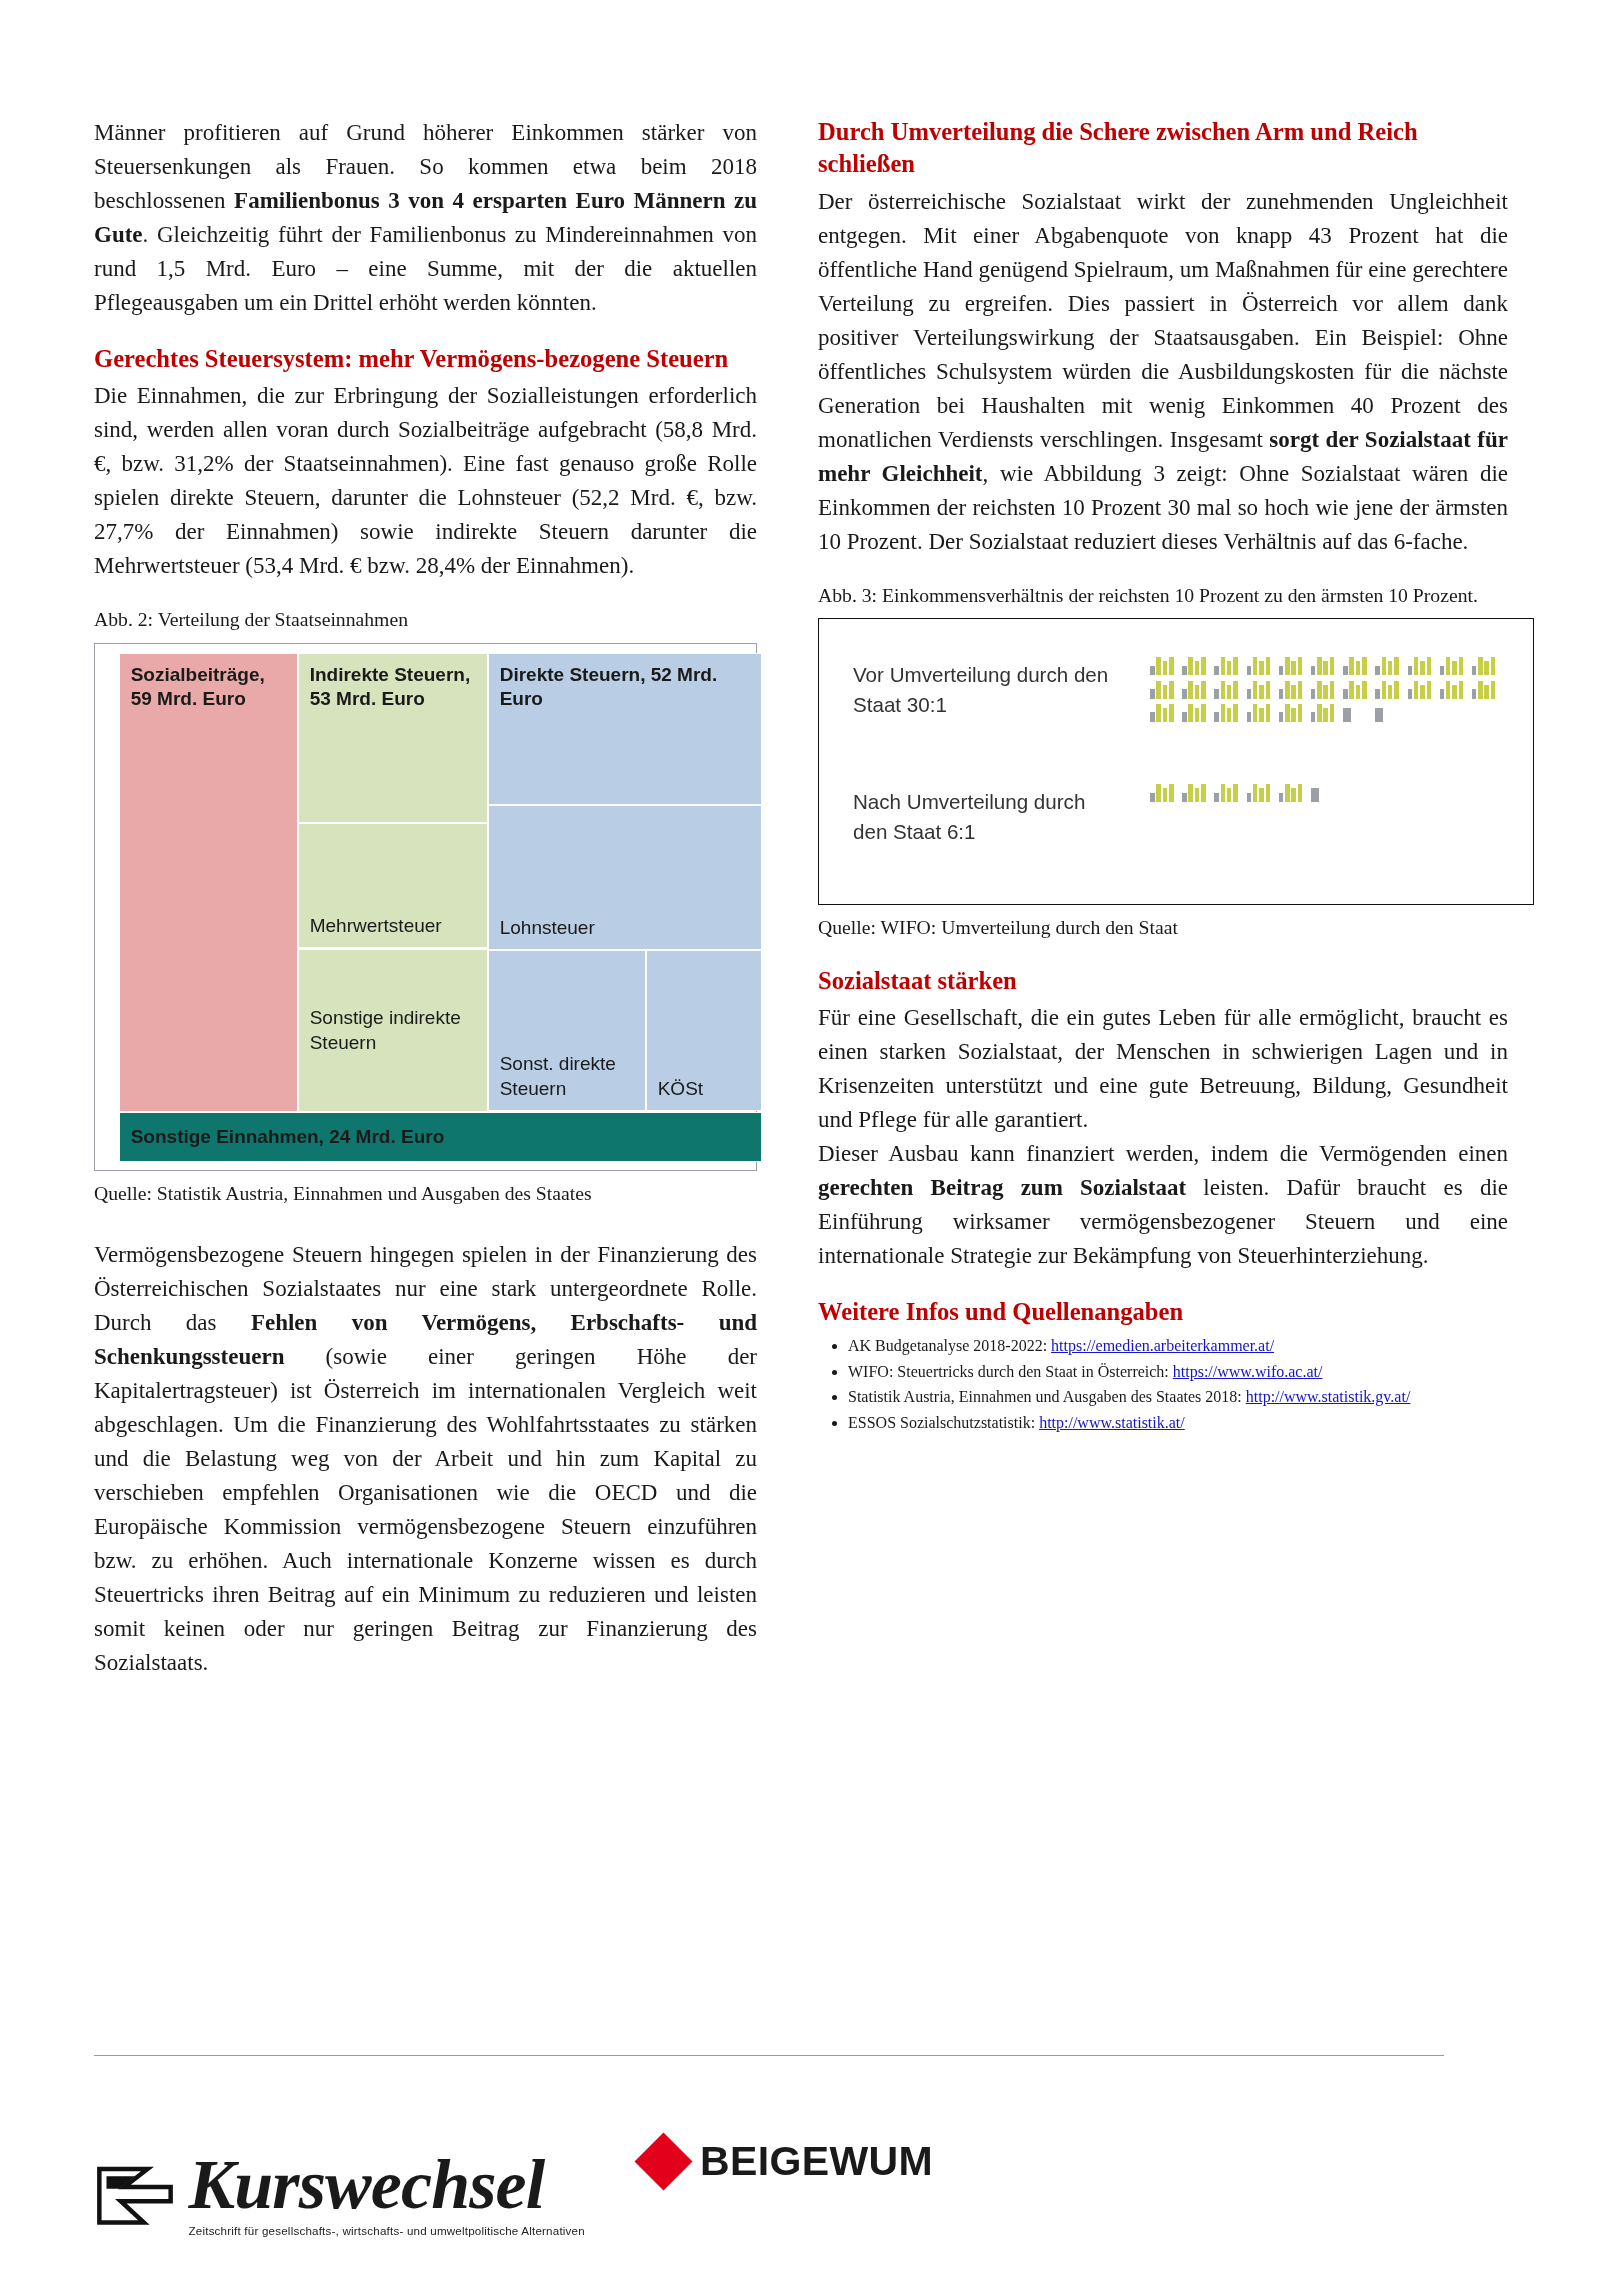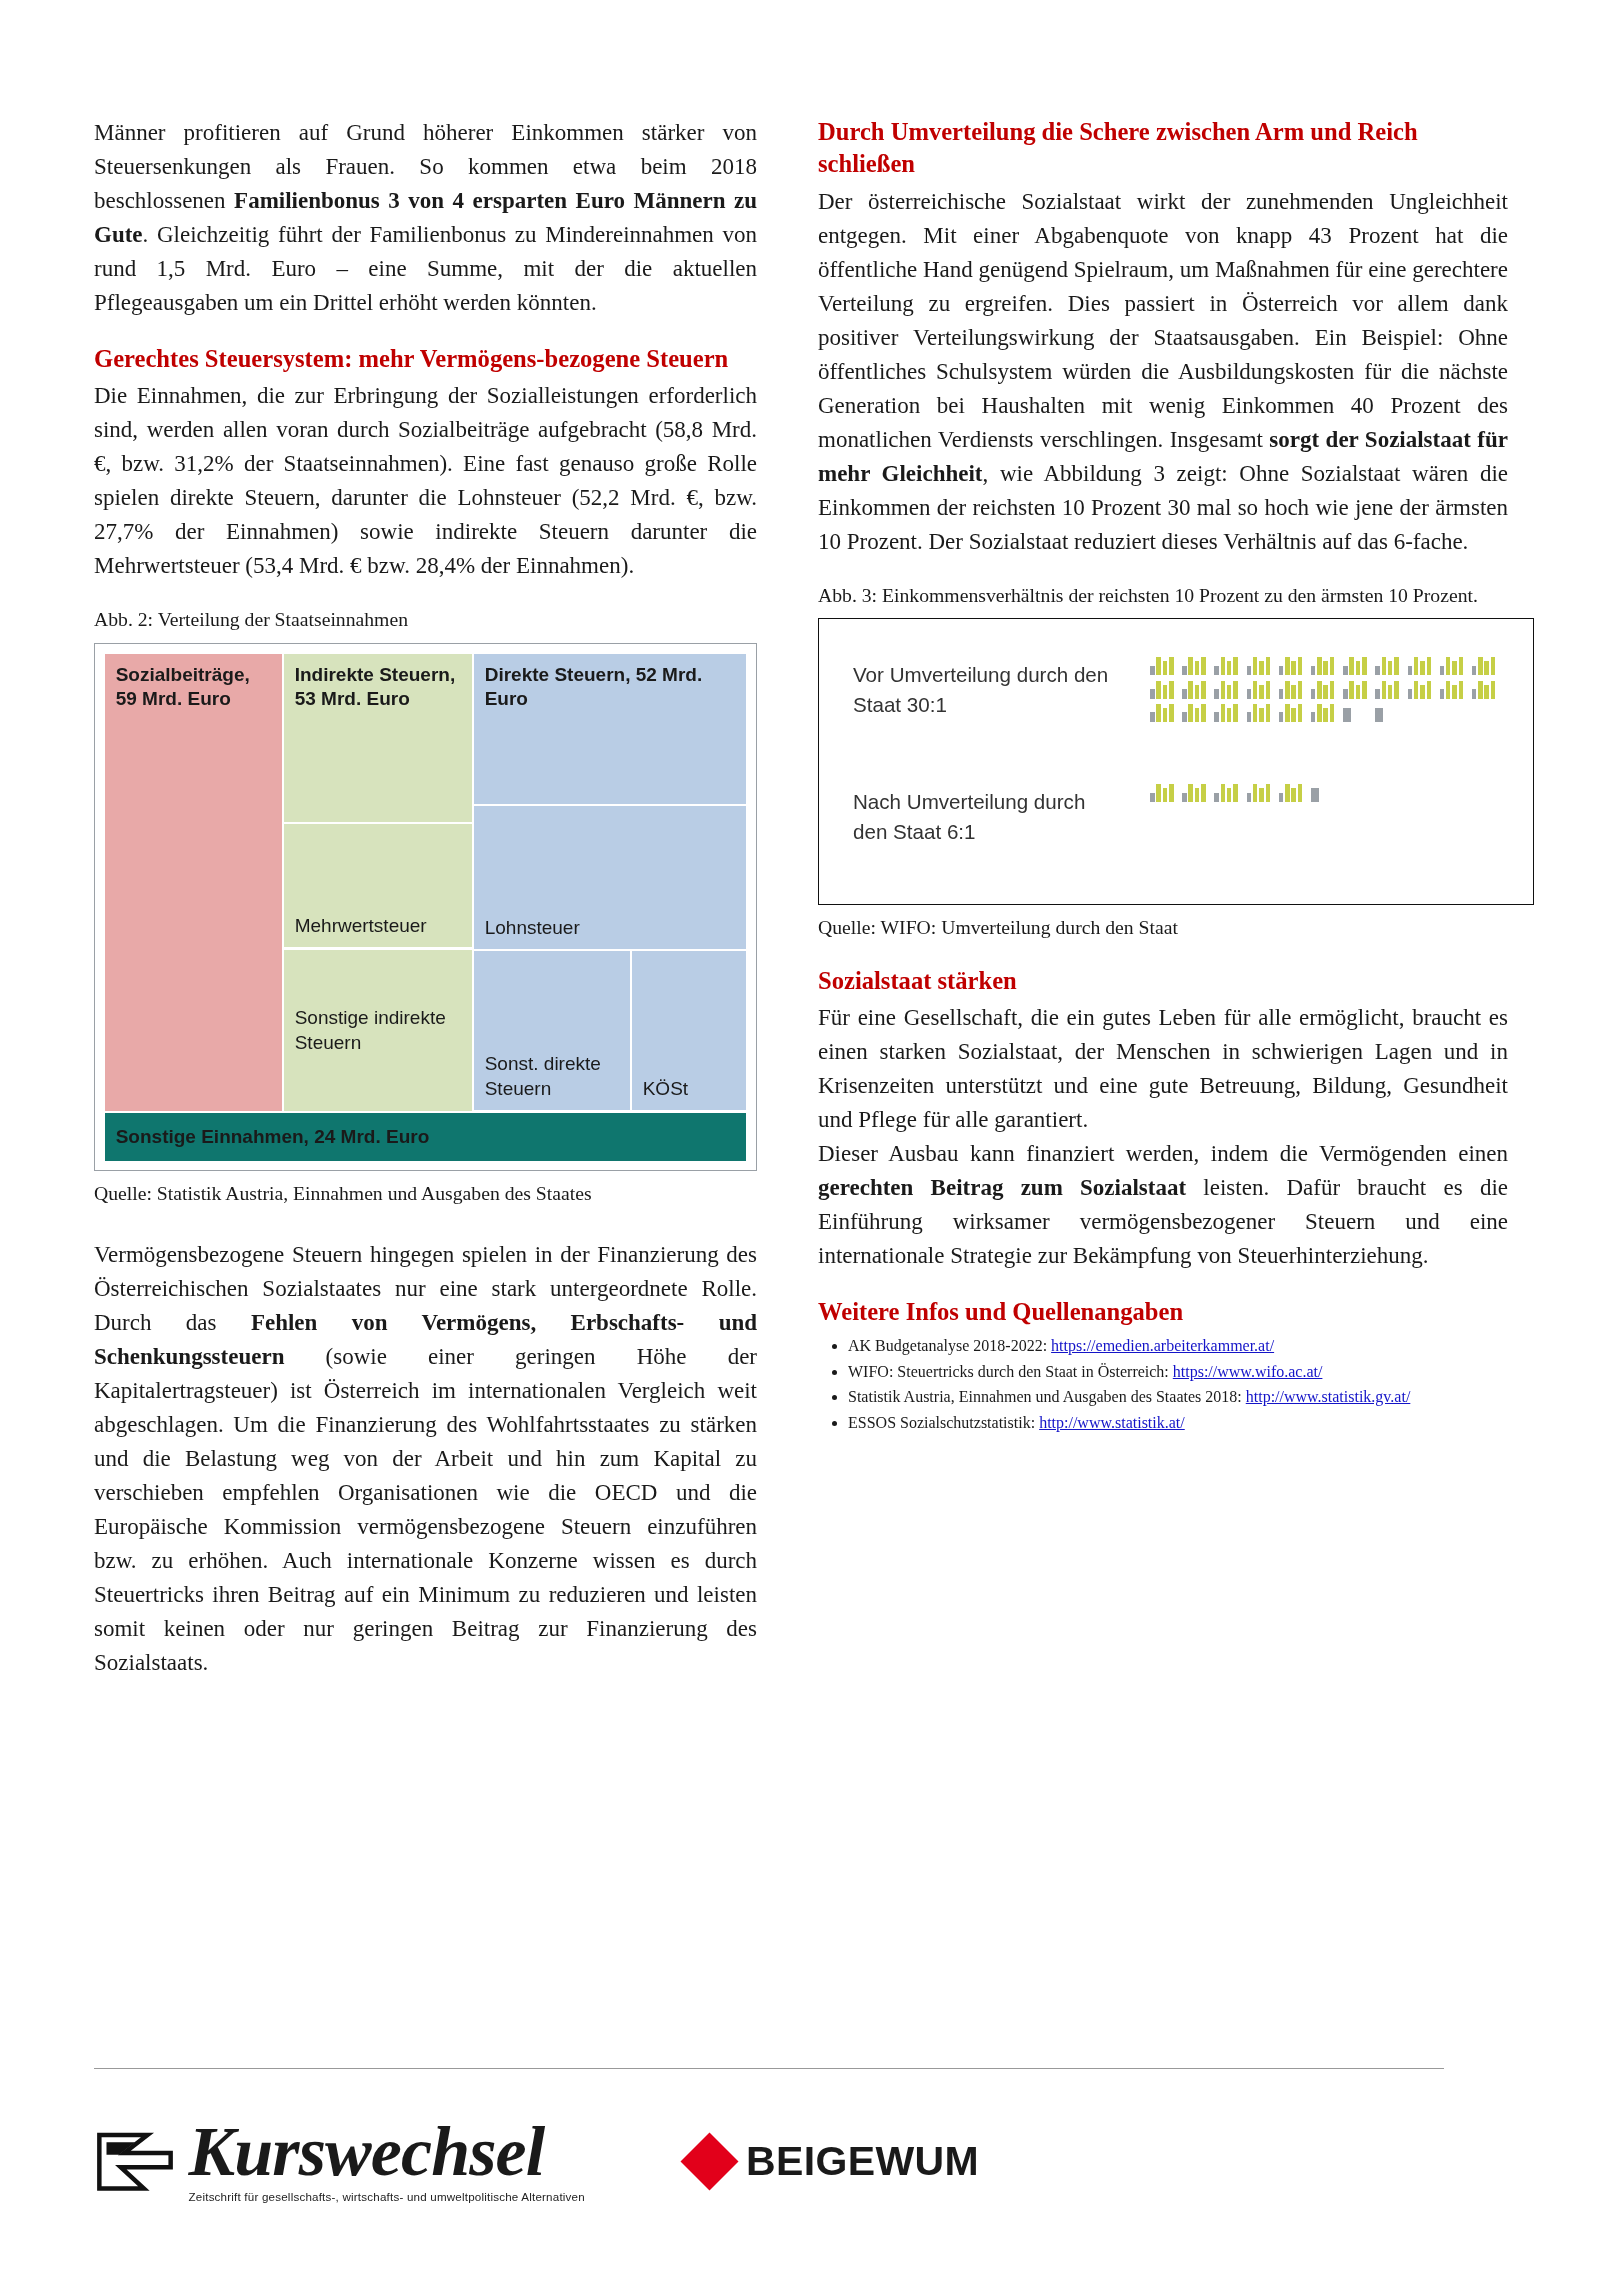--- a/index.html
+++ b/index.html
@@ -72,7 +72,7 @@
   }
   .fig2-inner {
     position: absolute;
-    left: 9px; top: 9px;
+    left: 24px; top: 9px;
     width: 643px;
     height: 509px;
   }

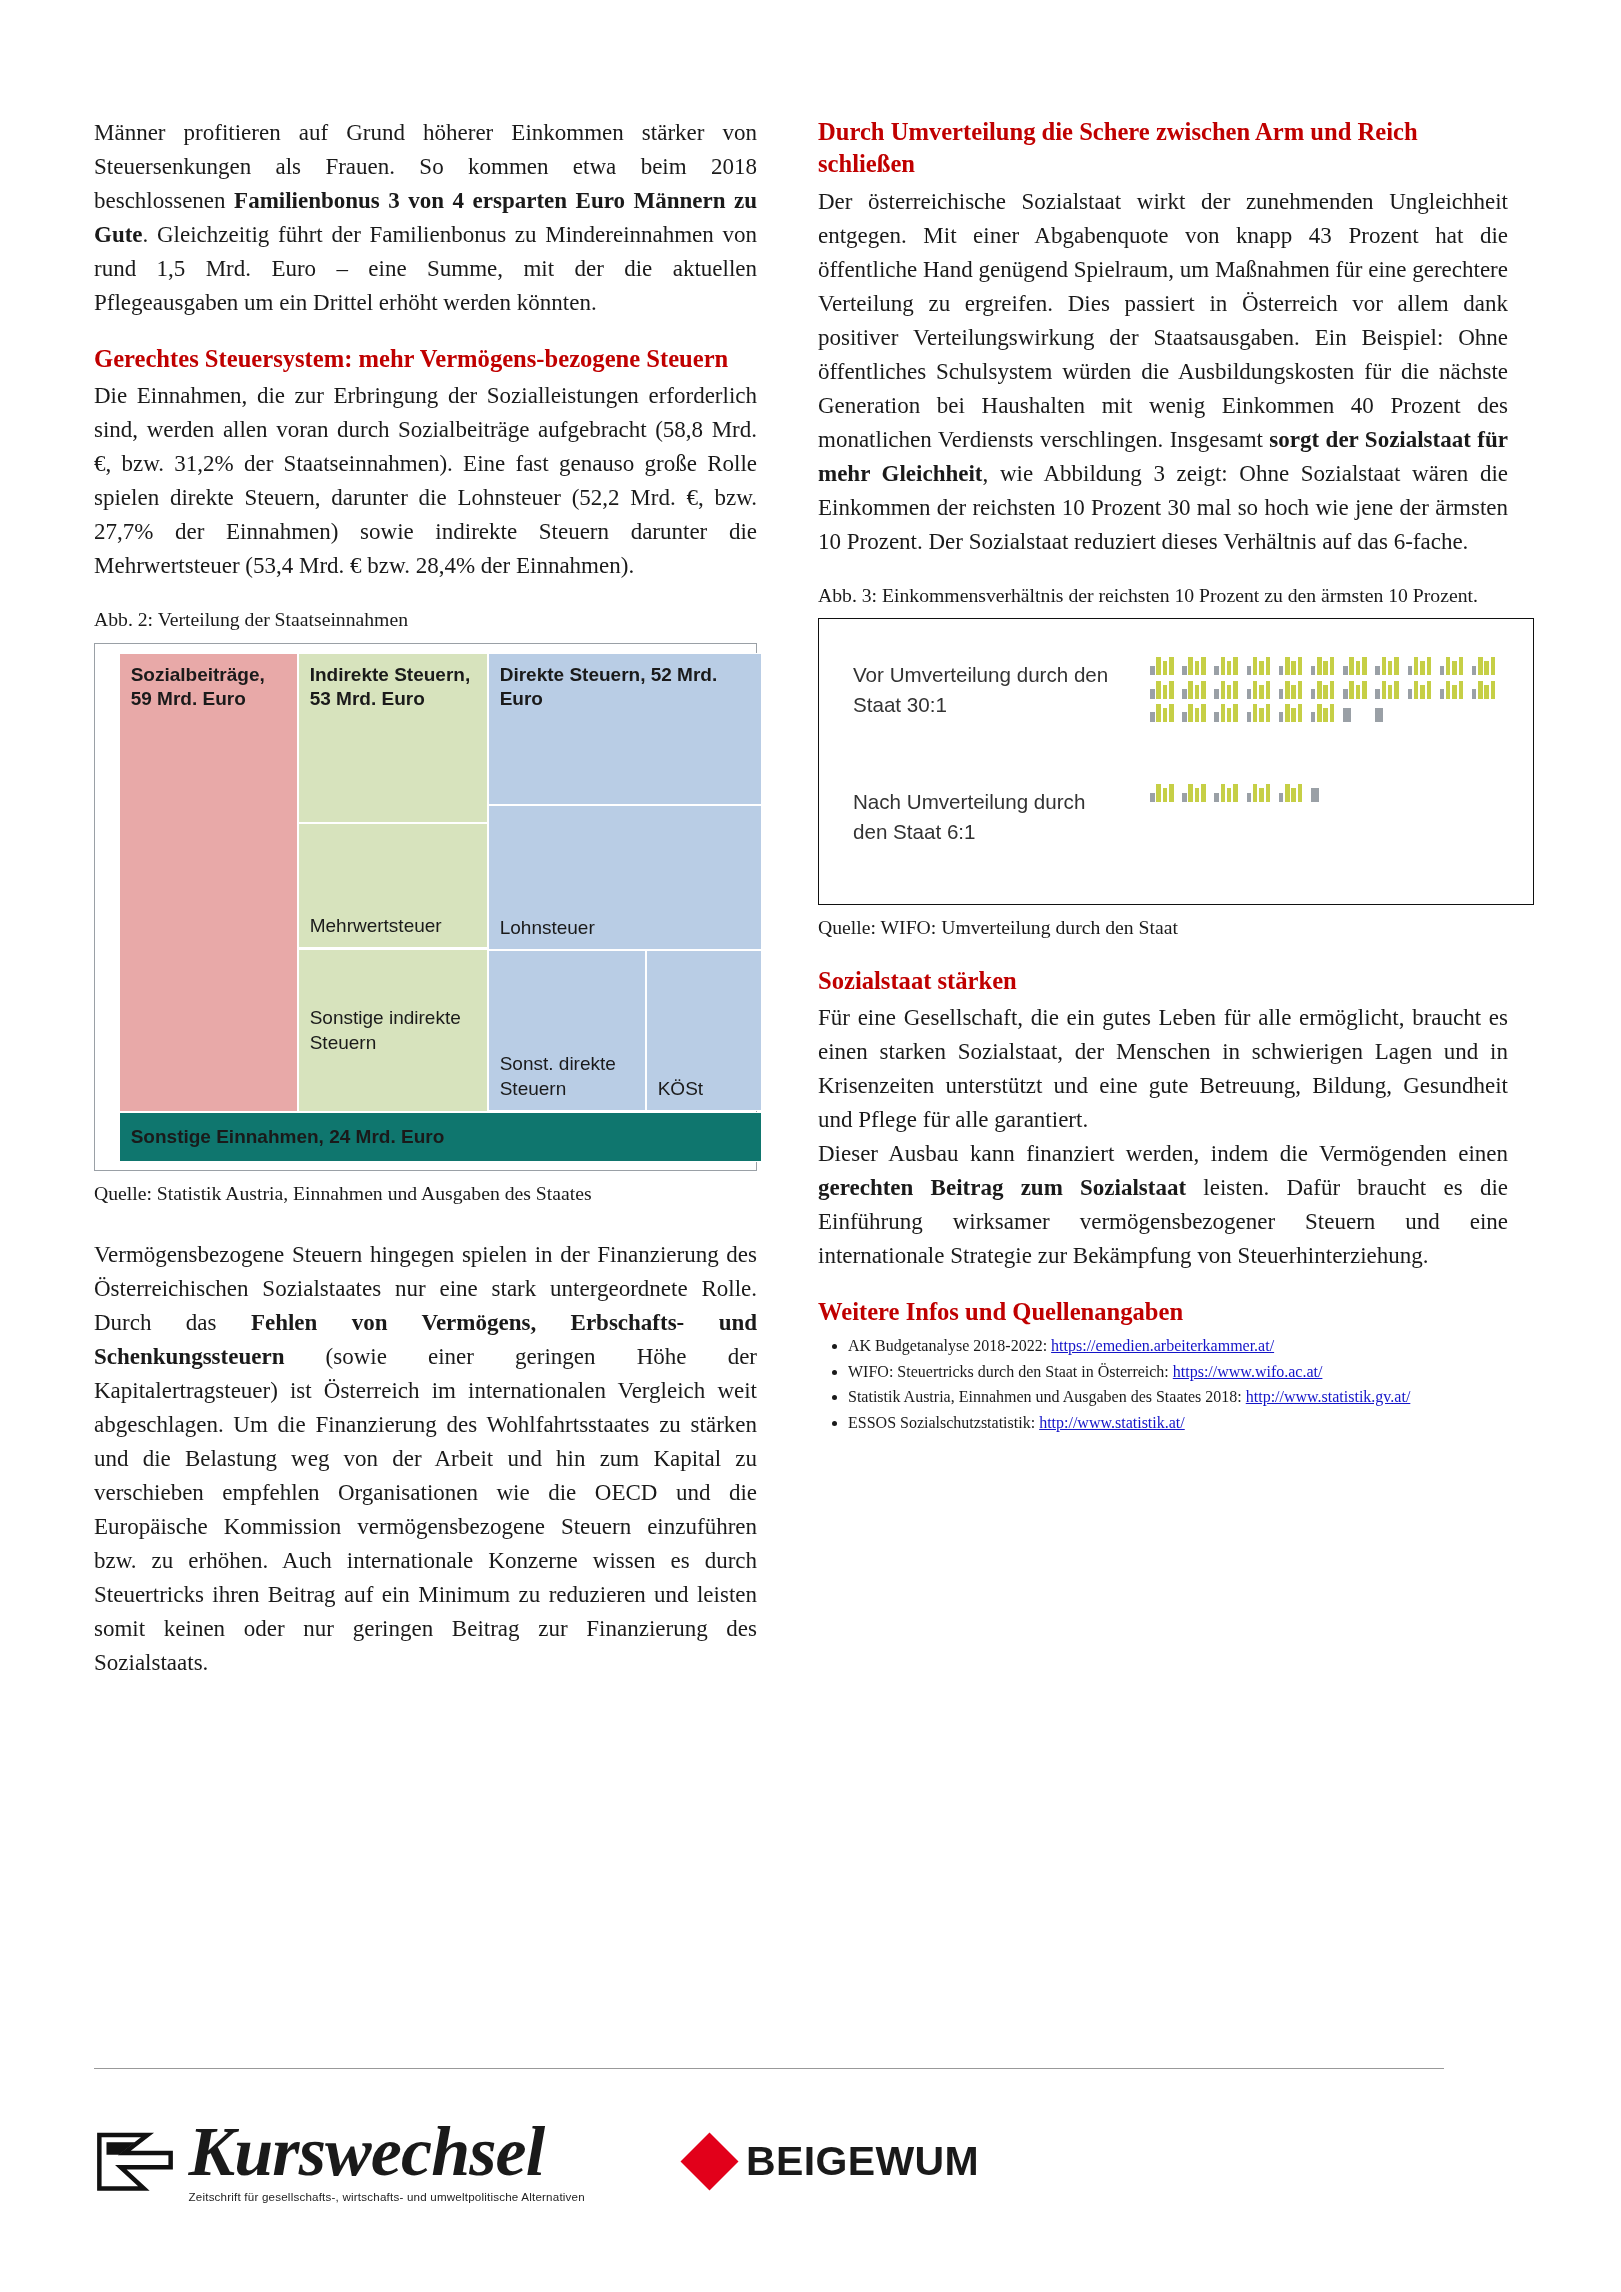--- a/index.html
+++ b/index.html
@@ -158,9 +158,8 @@
     height: 152px;
     border-top: 0.9px solid #999;
     display: flex;
-    align-items: center;
-    gap: 104px;
-    padding-top: 16px;
+    gap: 58px;
+    padding-top: 29px;
   }
   .logo-kurswechsel {
     display: flex;

